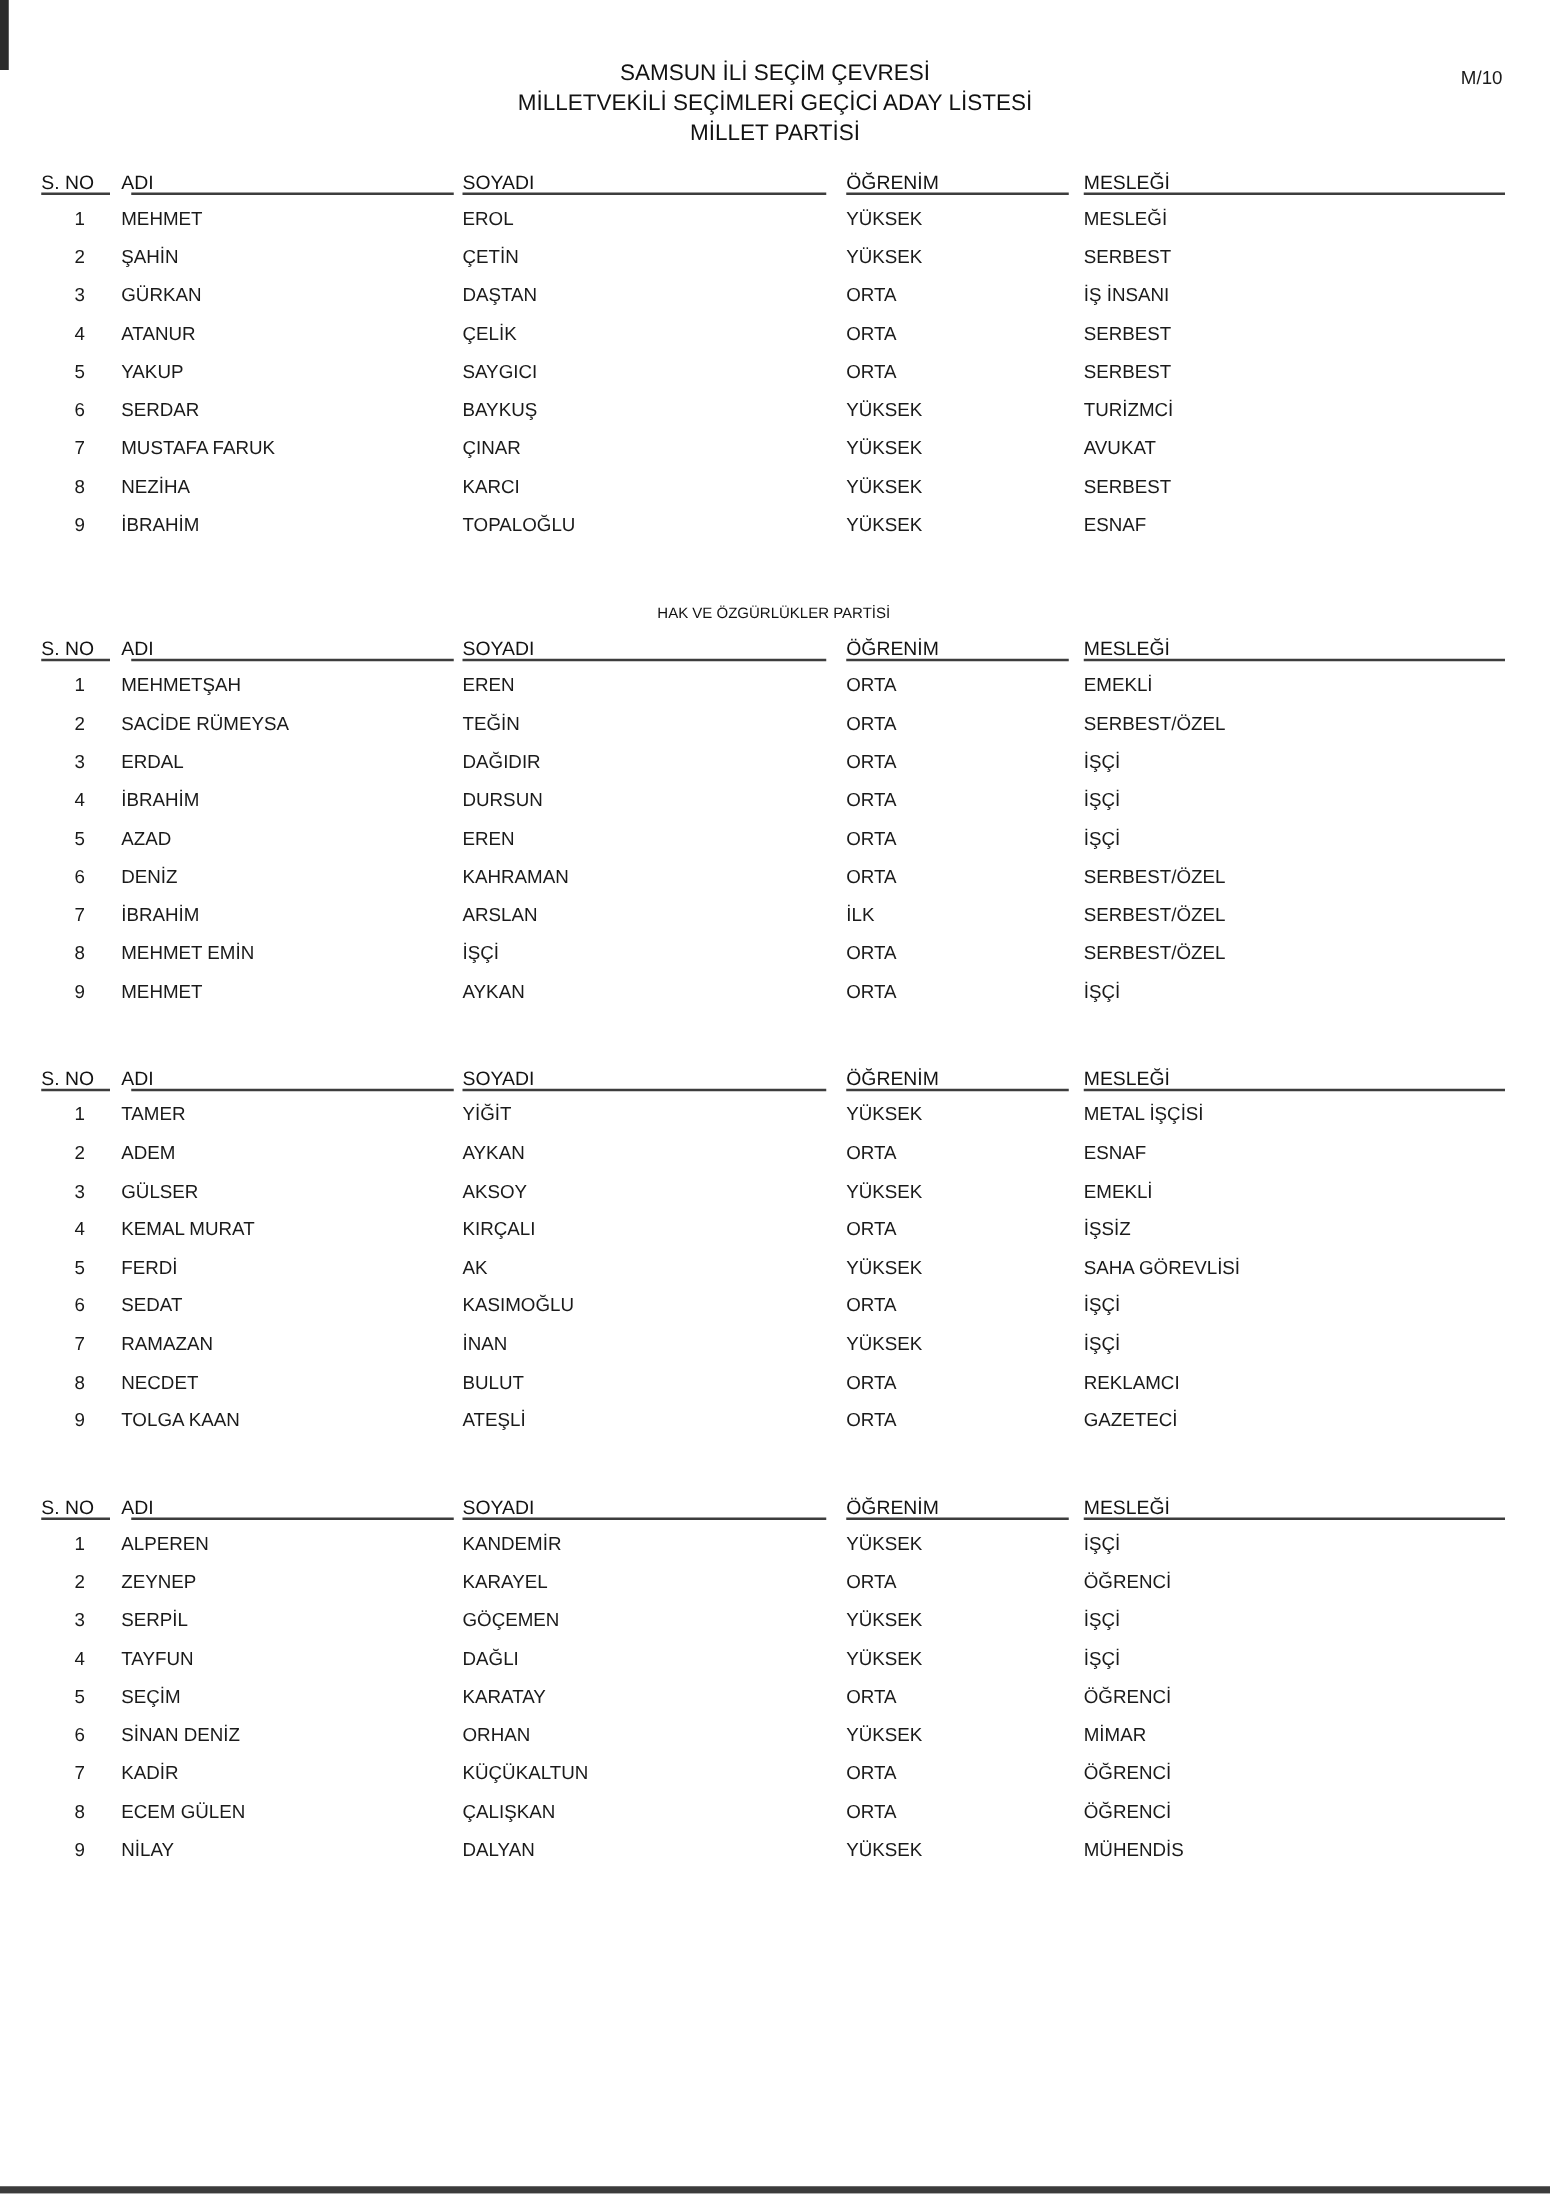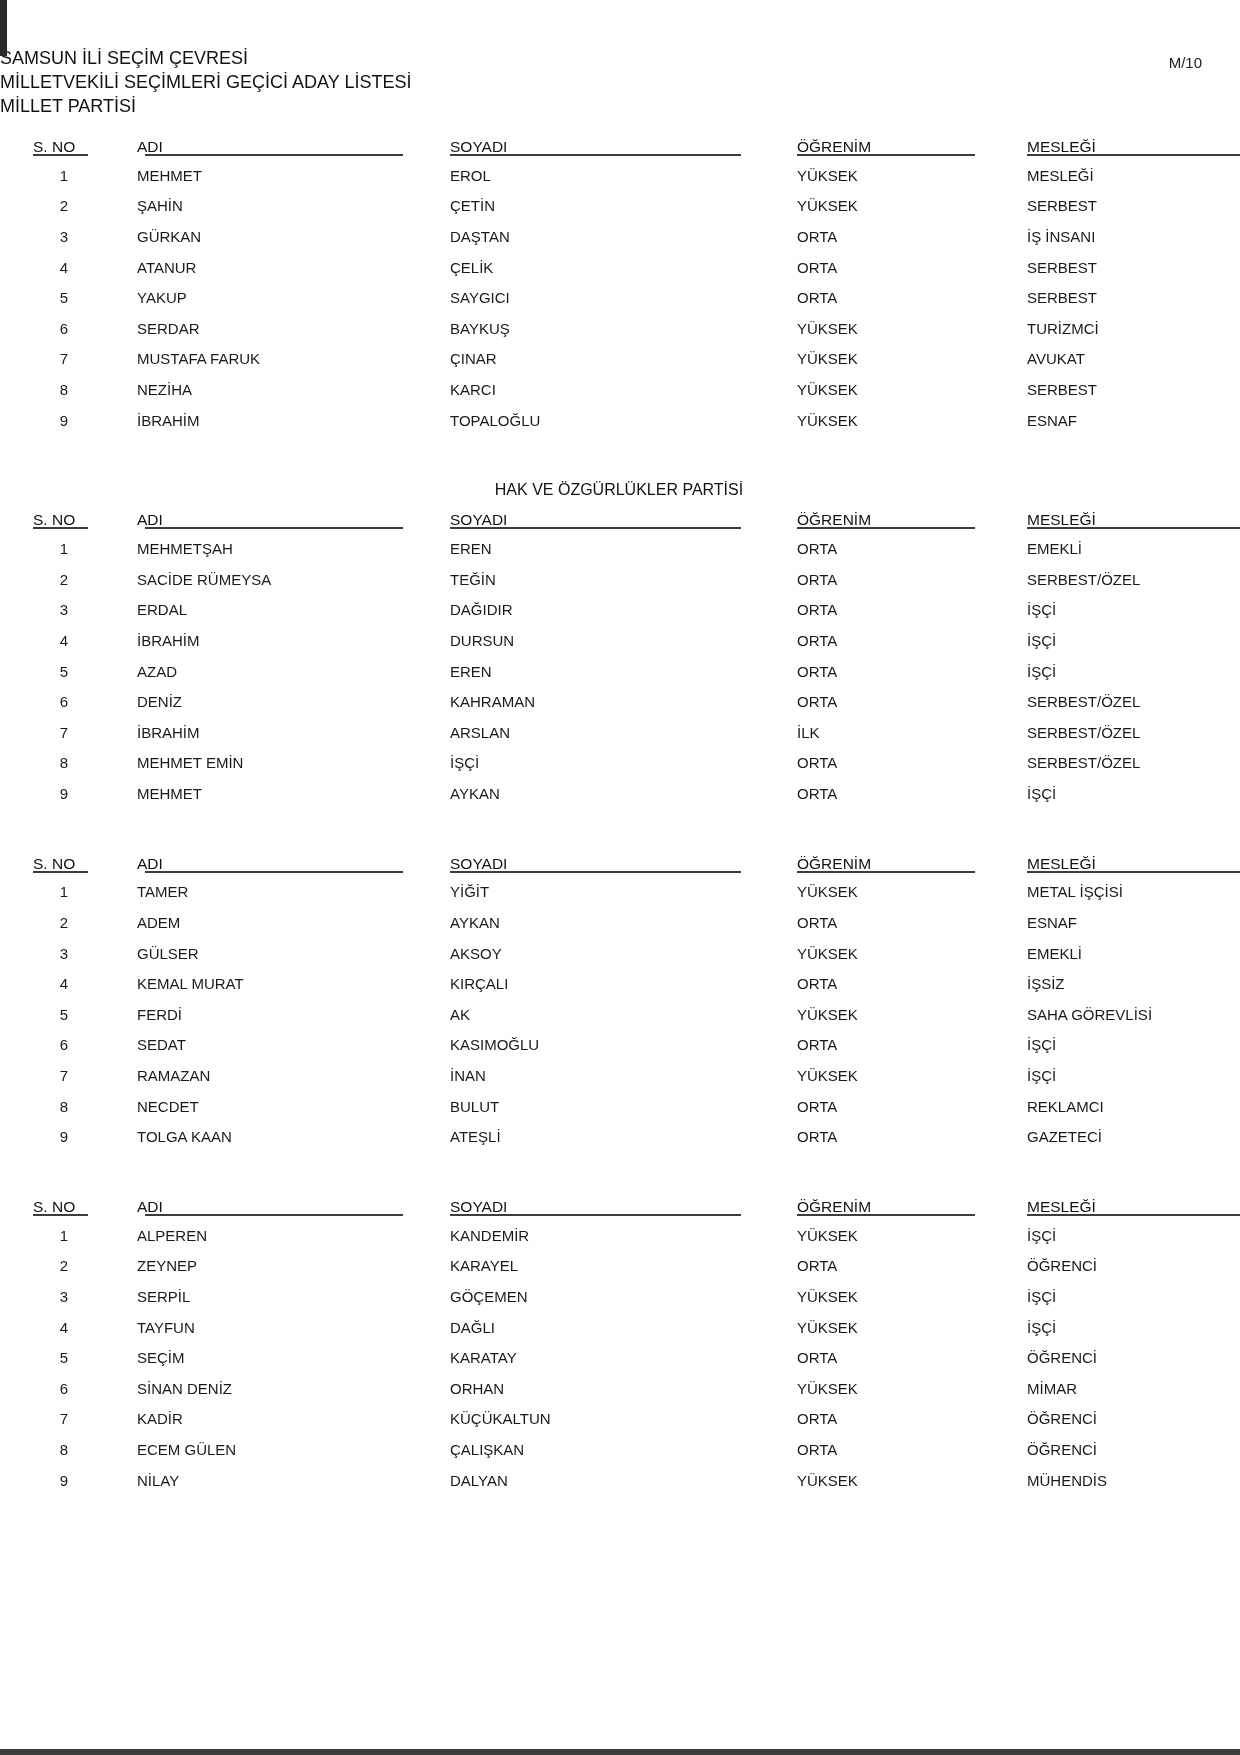--- a/index.html
+++ b/index.html
@@ -13,7 +13,7 @@
 
   .page-ref { position:absolute; top:54px; right:38px; font-size:15px; color:#1b1b1b; }
 
-  .doc-header { padding-top:46px; font-size:18px; line-height:24px; color:#121212; }
+  .doc-header { padding-top:46px; text-align:center; font-size:18px; line-height:24px; color:#121212; }
 
   .content { padding:0 35px 0 33px; }
 

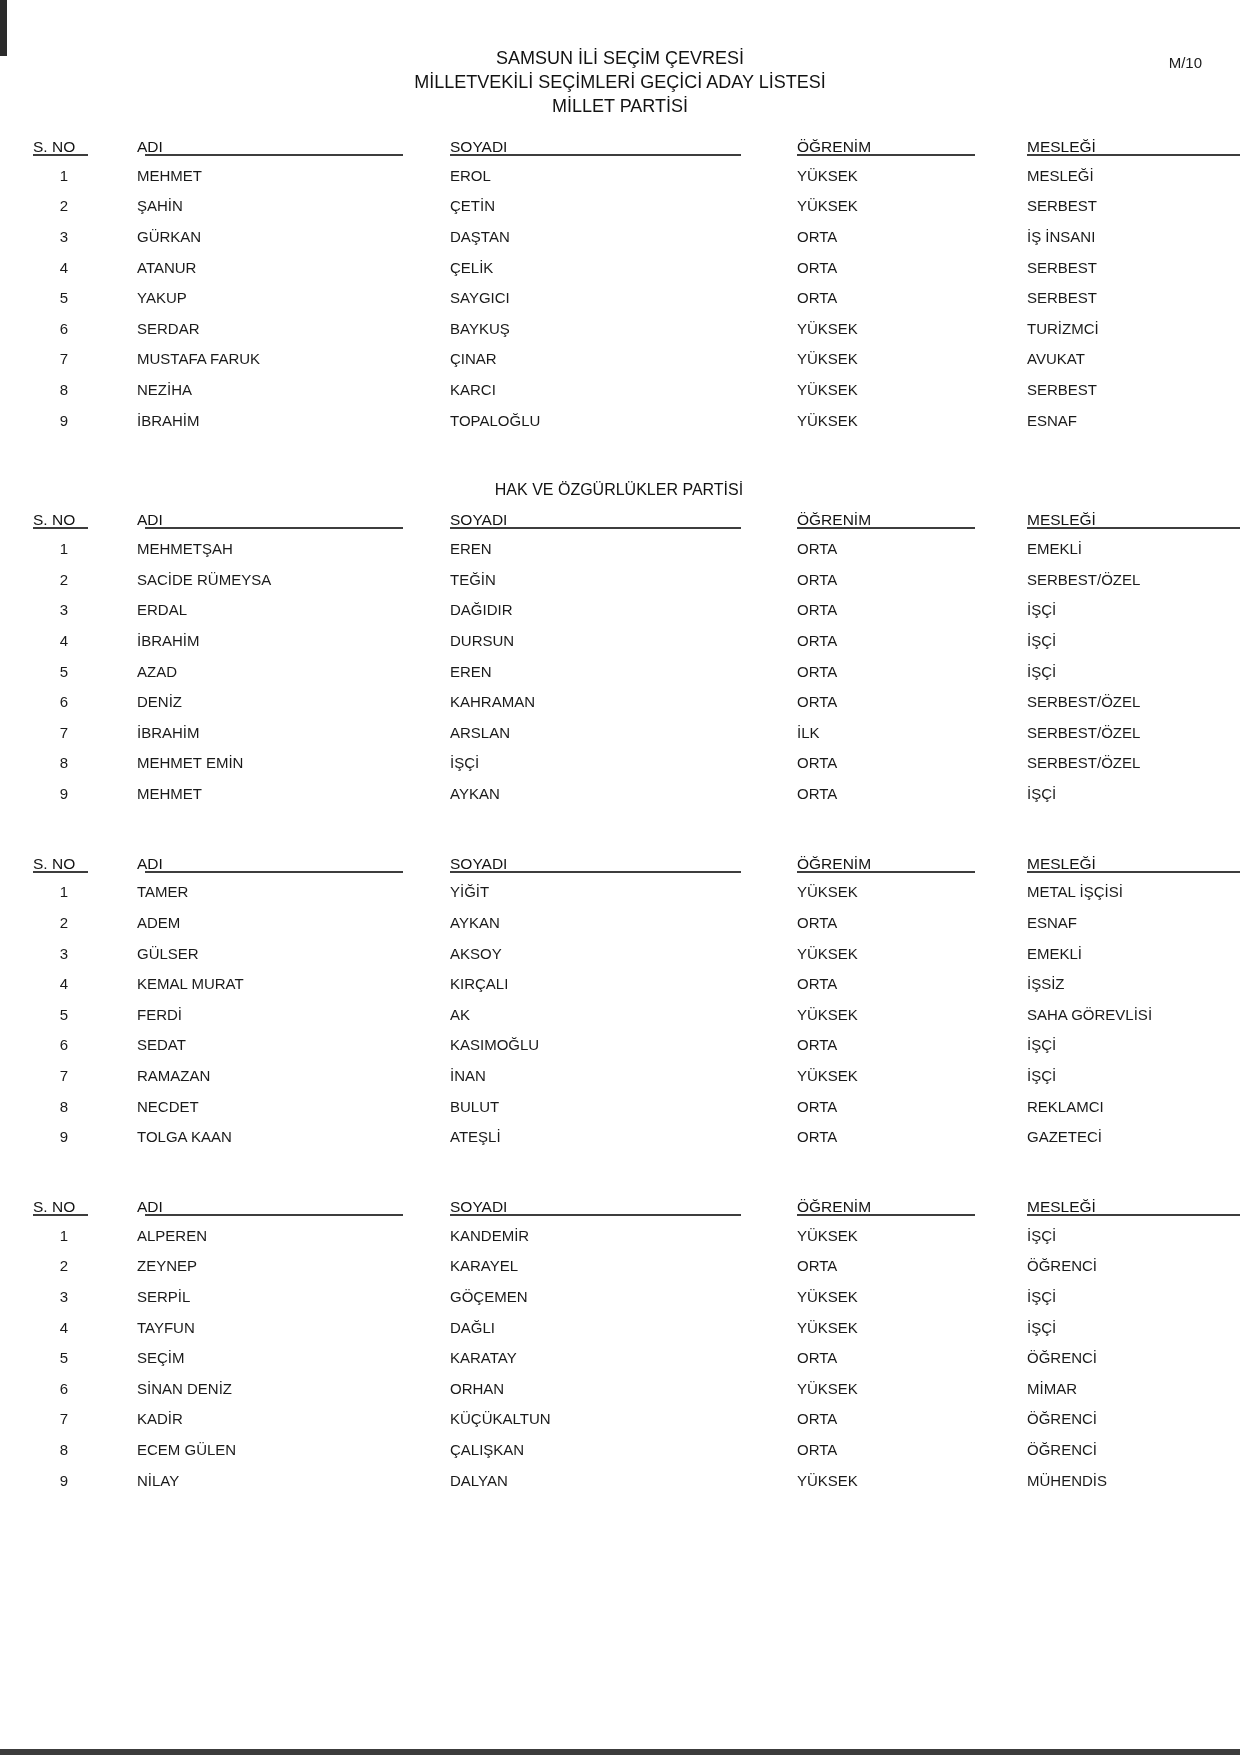--- a/index.html
+++ b/index.html
@@ -17,7 +17,7 @@
 
   .content { padding:0 35px 0 33px; }
 
-  .grid6 { display:grid; grid-template-columns:64px 273px 307px 190px 338px;gap:40px; }
+  .grid6 { display:grid; grid-template-columns:64px 273px 307px 190px 338px; }
 
   .hdr-row { height:18px; font-size:15.5px; line-height:17px; color:#131313; }
   .hdr-cell { position:relative; }

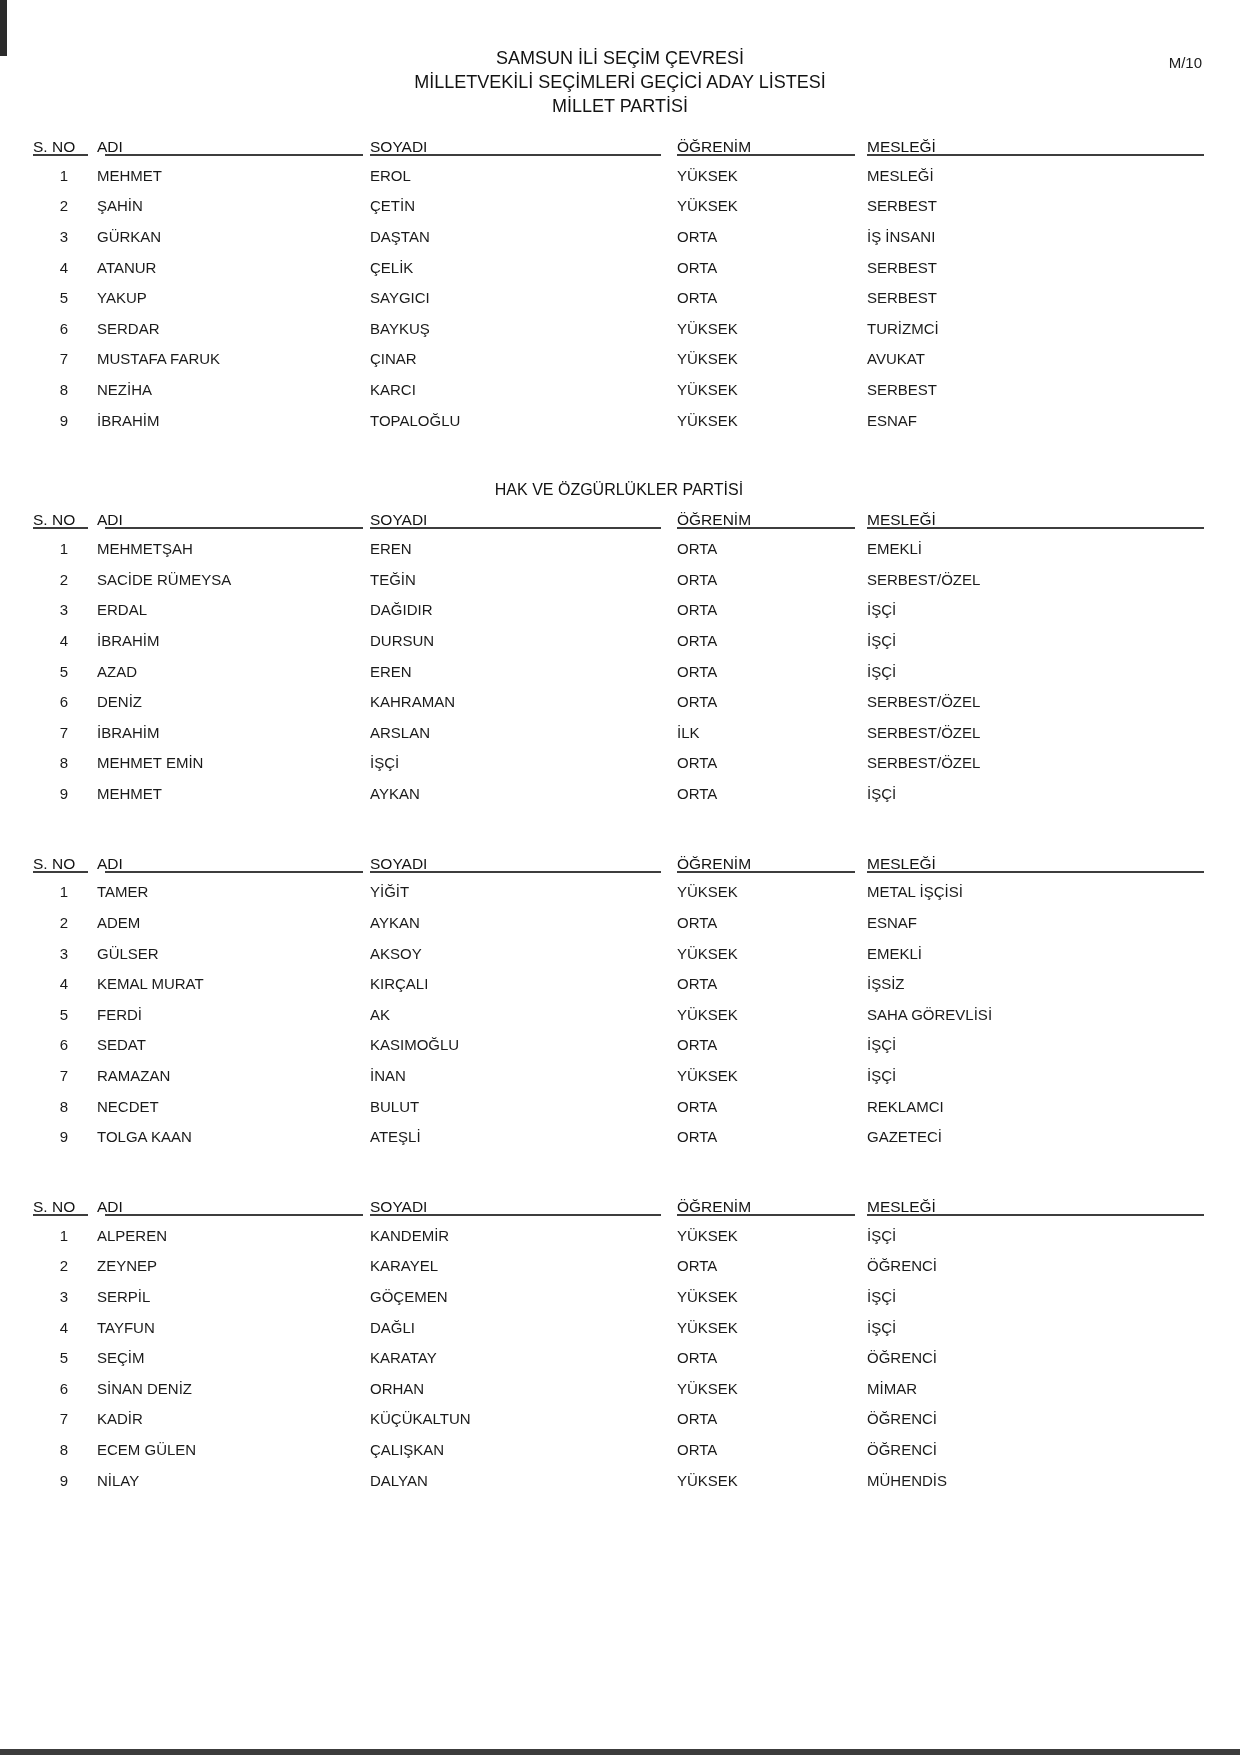--- a/index.html
+++ b/index.html
@@ -34,7 +34,7 @@
 
   .tbl-first { margin-top:20px; }
   .party-section { margin-top:46px; }
-  .party-heading { text-align:center; font-size:16px; line-height:18px; margin-bottom:12px; color:#121212; }
+  .party-heading { text-align:center; font-size:12px; line-height:18px; margin-bottom:12px; color:#121212; }
 
   .footer { margin-top:106px; text-align:center; font-size:16.5px; color:#1b1b1b; transform:translateX(-23px); }
 </style>

